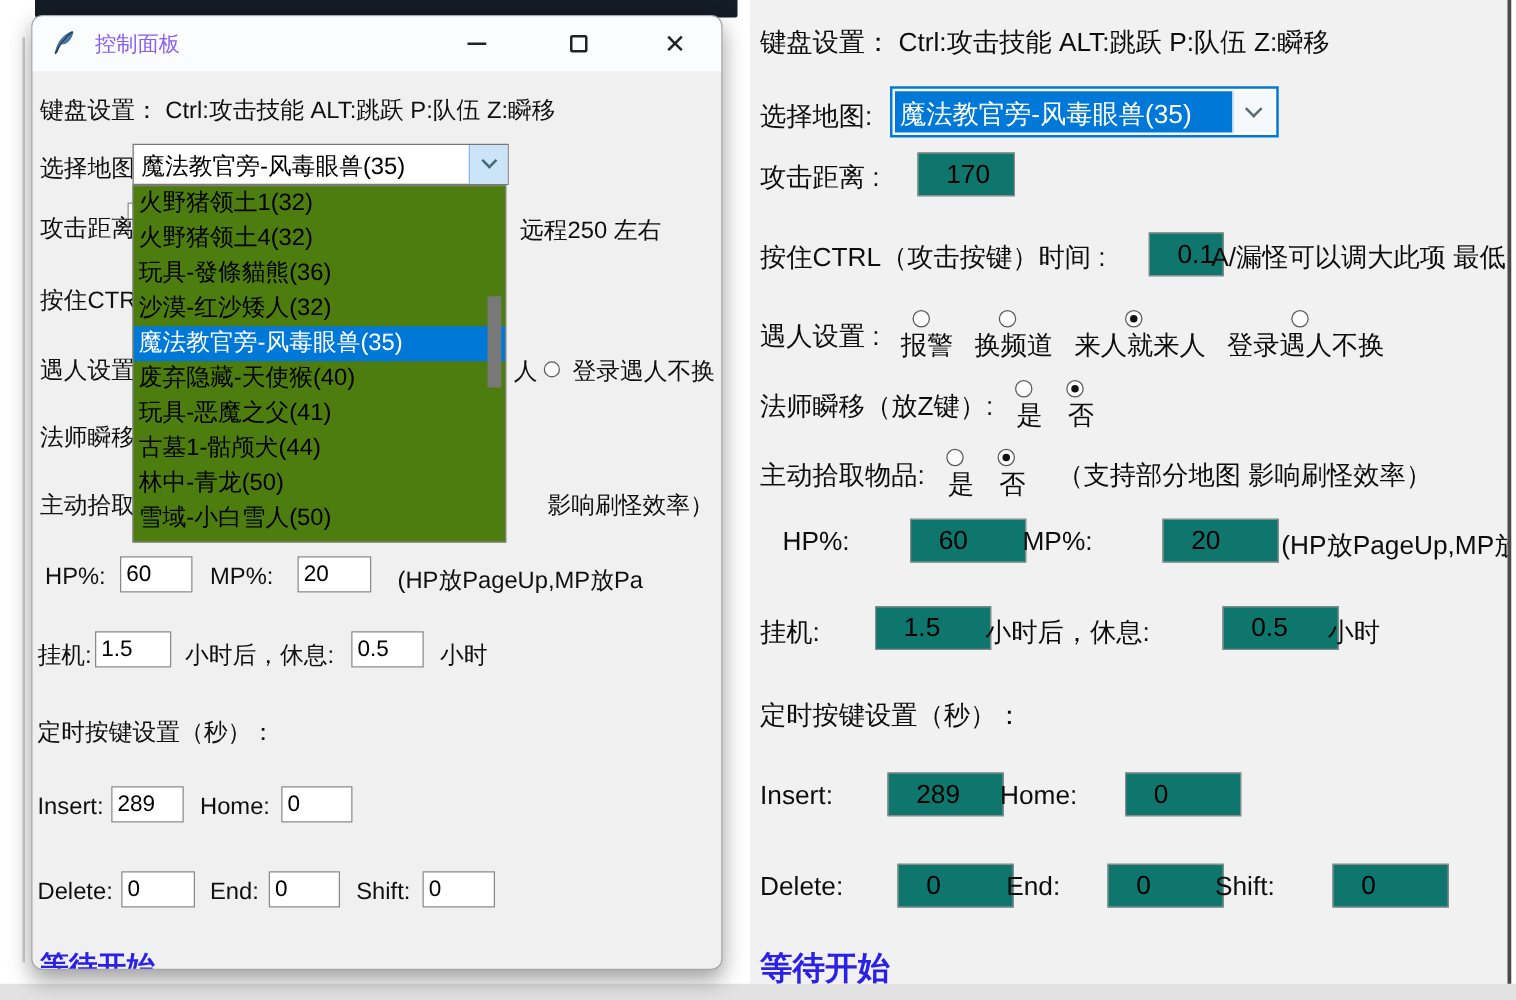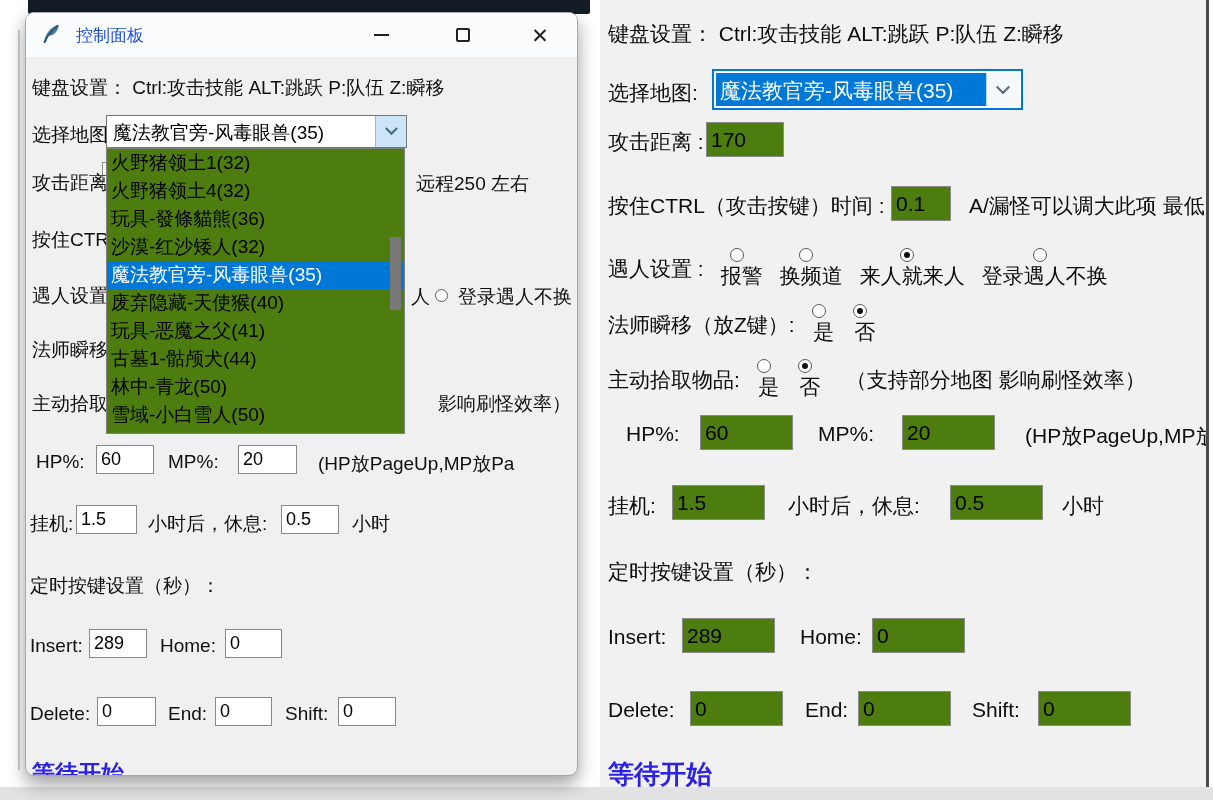--- a/index.html
+++ b/index.html
@@ -18,7 +18,7 @@
             box-shadow:0 8px 18px rgba(0,0,0,0.38); overflow:hidden; z-index:5; }
   .titlebar { position:absolute; left:0; top:0; width:100%; height:44px; background:#fbfcfd; }
   .app-icon { position:absolute; left:15px; top:11px; width:20px; height:20px; }
-  .title { position:absolute; left:50px; top:11px; font-size:17px; color:#1d4ed8; }
+  .title { position:absolute; left:50px; top:11px; font-size:17px; color:#8b5cf6; }
   .tb-btn { position:absolute; top:7px; width:46px; height:30px; display:flex; align-items:center; justify-content:center; }
   .btn-min { left:332px; } .btn-max { left:414px; } .btn-close { left:491px; }
   .glyph-min { width:15px; height:2px; background:#222; }

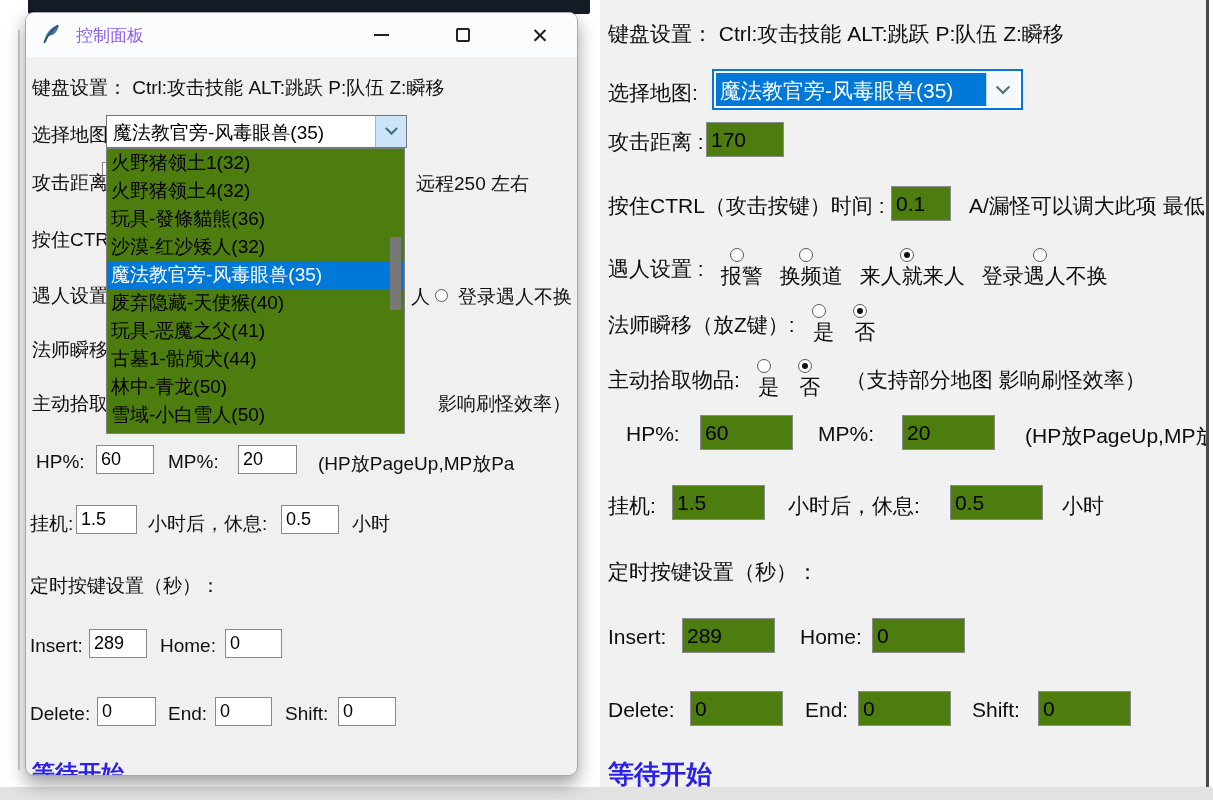--- a/index.html
+++ b/index.html
@@ -61,8 +61,8 @@
   .rpanel { position:absolute; left:600px; top:0; width:609px; height:787px; background:#f1f1f1;
             border-right:3px solid #4a4a4a; overflow:hidden; z-index:4; }
   .rlbl { position:absolute; font-size:21px; color:#0d0d0d; white-space:nowrap; }
-  .rinp { position:absolute; background:#4d7c0f; border:1px solid #8a8a8a; font-size:21px; color:#000;
-          padding:0 0 0 4px; height:35px; font-family:"Liberation Sans",sans-serif; }
+  .rinp { position:absolute; background:#0f766e; border:1px solid #8a8a8a; font-size:21px; color:#000;
+          padding:0 0 0 22px; height:35px; font-family:"Liberation Sans",sans-serif;margin-left:28px; }
 
   .combo-r { position:absolute; left:112px; top:69px; width:311px; height:41px; background:#fff;
              border:2px solid #0078d7; display:flex; padding:2px; }

